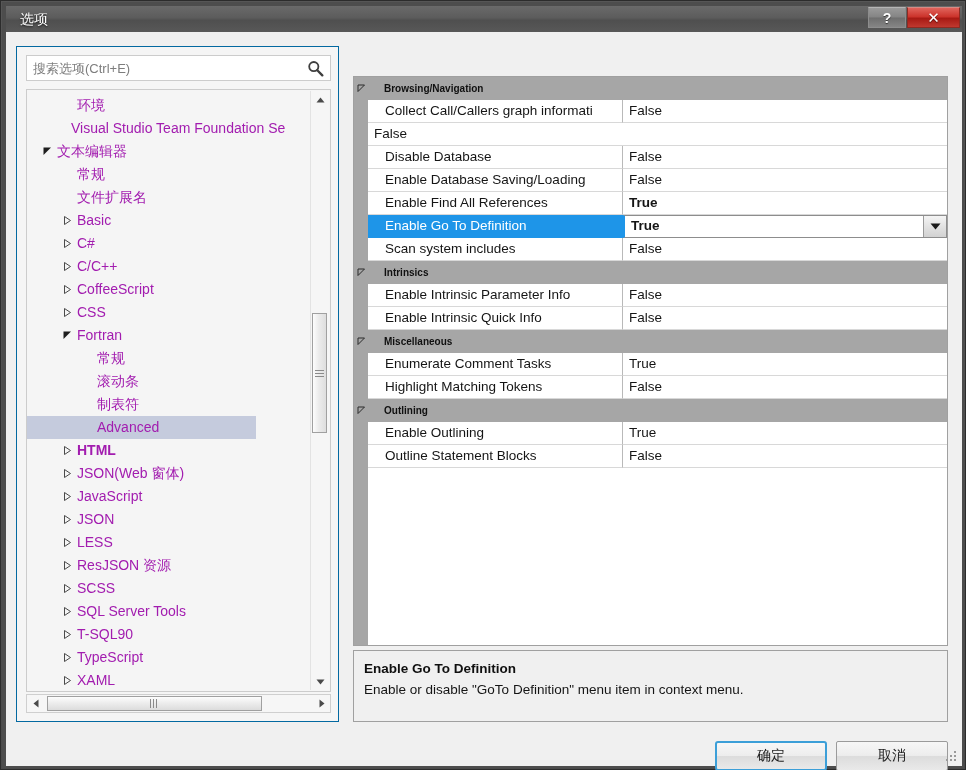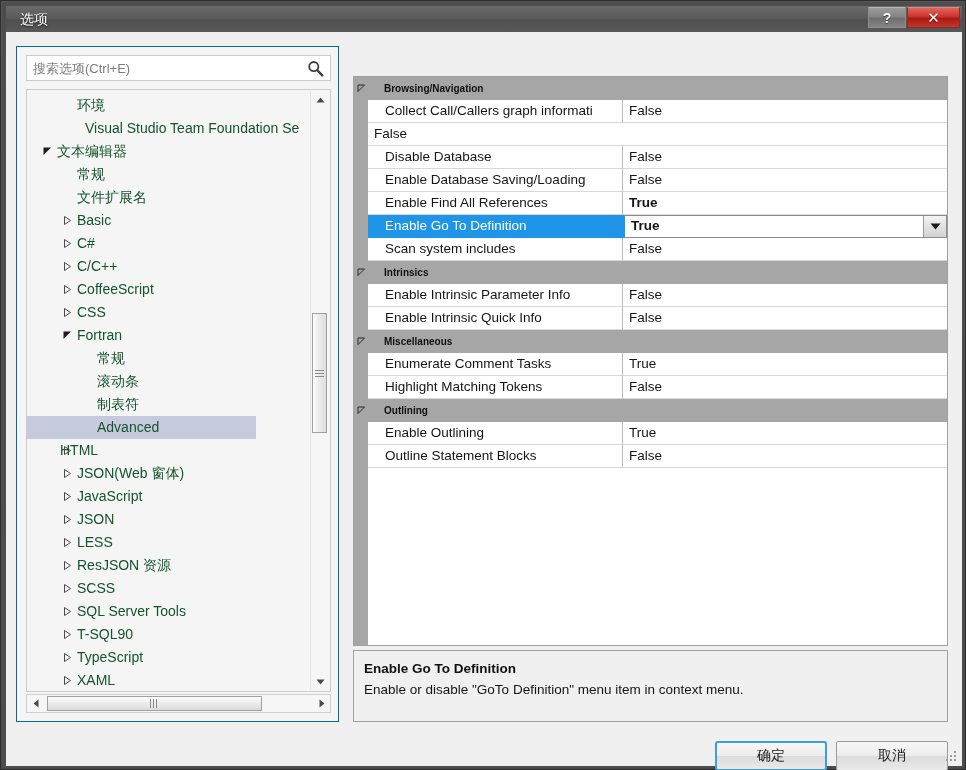--- a/index.html
+++ b/index.html
@@ -153,7 +153,7 @@
     line-height: 23px;
     white-space: nowrap;
     font-size: 14px;
-    color: #14532d;
+    color: #a21caf;
     cursor: default;
     padding-left: 0;
   }

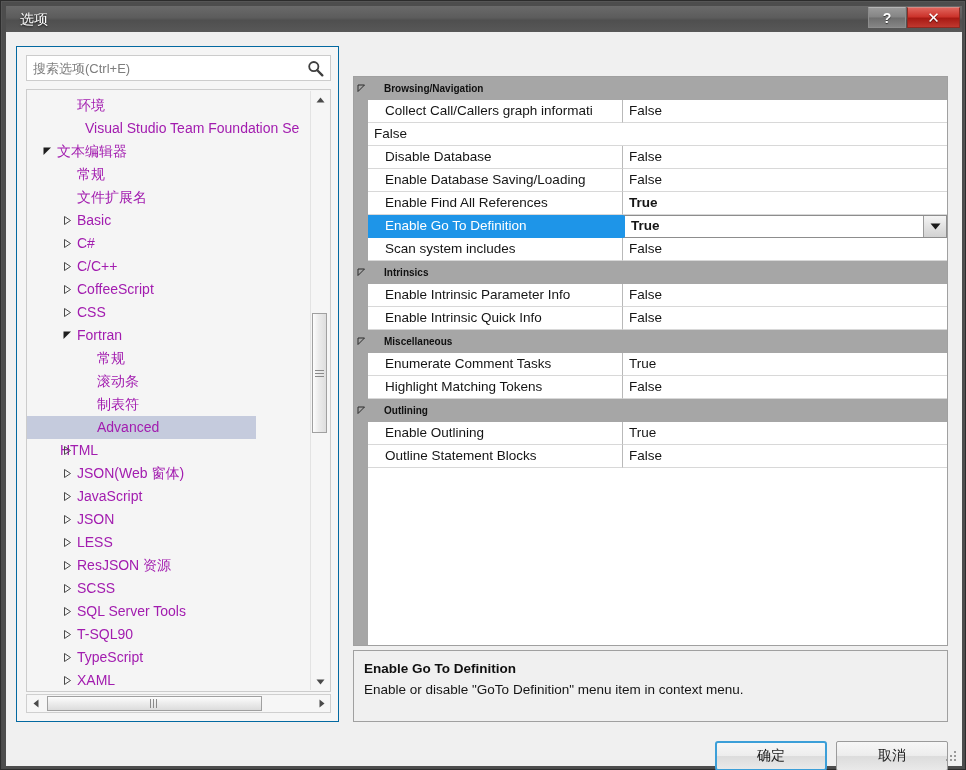--- a/index.html
+++ b/index.html
@@ -423,7 +423,7 @@
       <div class="tree-frame">
         <div class="tree-list" id="tree-list">
             <div class="tree-item"><span class="tree-label" style="margin-left: 50px;">环境</span></div>
-            <div class="tree-item"><span class="tree-label" style="margin-left: 58px;">Visual Studio Team Foundation Se</span></div>
+            <div class="tree-item"><span class="tree-label" style="margin-left: 44px;">Visual Studio Team Foundation Se</span></div>
             <div class="tree-item"><span class="tree-arrow" style="left: 11px;">
                 <svg width="9" height="9" viewBox="0 0 9 9">
                   <polygon points="0.5,0.5 8,0.5 0.5,8" fill="#1e1e1e"></polygon>

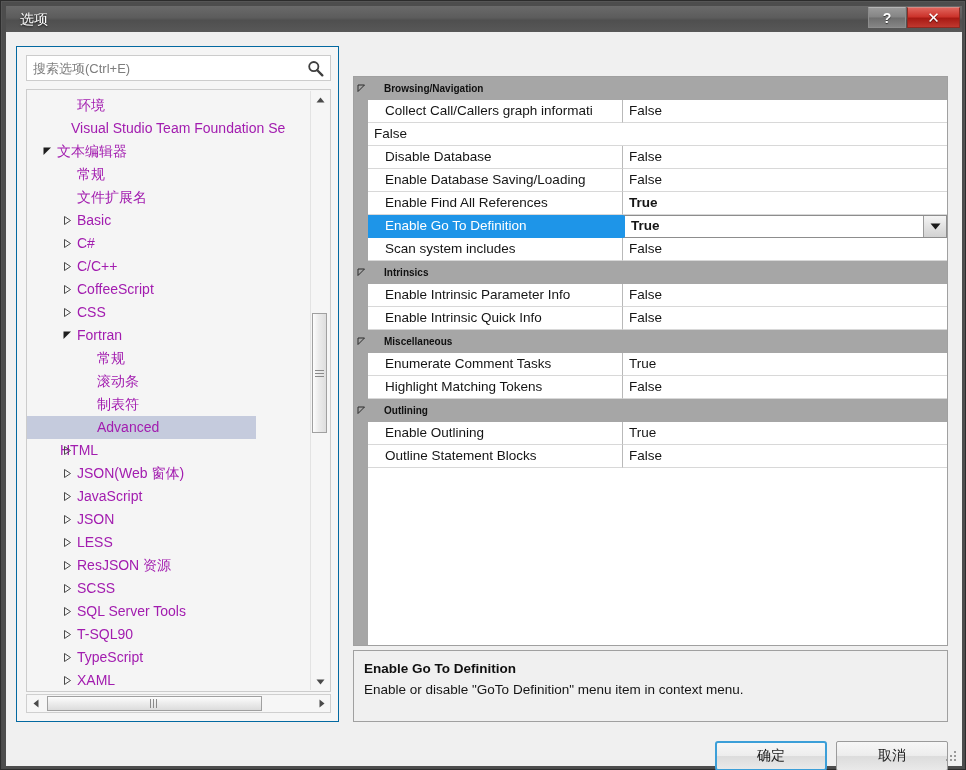--- a/index.html
+++ b/index.html
@@ -469,7 +469,7 @@
                 <svg width="9" height="9" viewBox="0 0 9 9">
                   <polygon points="1.5,0.5 7.5,4.5 1.5,8.5" fill="none" stroke="#4a4a4a" stroke-width="1"></polygon>
                 </svg>
-              </span><span class="tree-label" style="margin-left: 33px;">HTML</span></div>
+              </span><span class="tree-label" style="margin-left: 50px; font-weight: bold;">HTML</span></div>
             <div class="tree-item"><span class="tree-arrow" style="left: 31px;">
                 <svg width="9" height="9" viewBox="0 0 9 9">
                   <polygon points="1.5,0.5 7.5,4.5 1.5,8.5" fill="none" stroke="#4a4a4a" stroke-width="1"></polygon>

